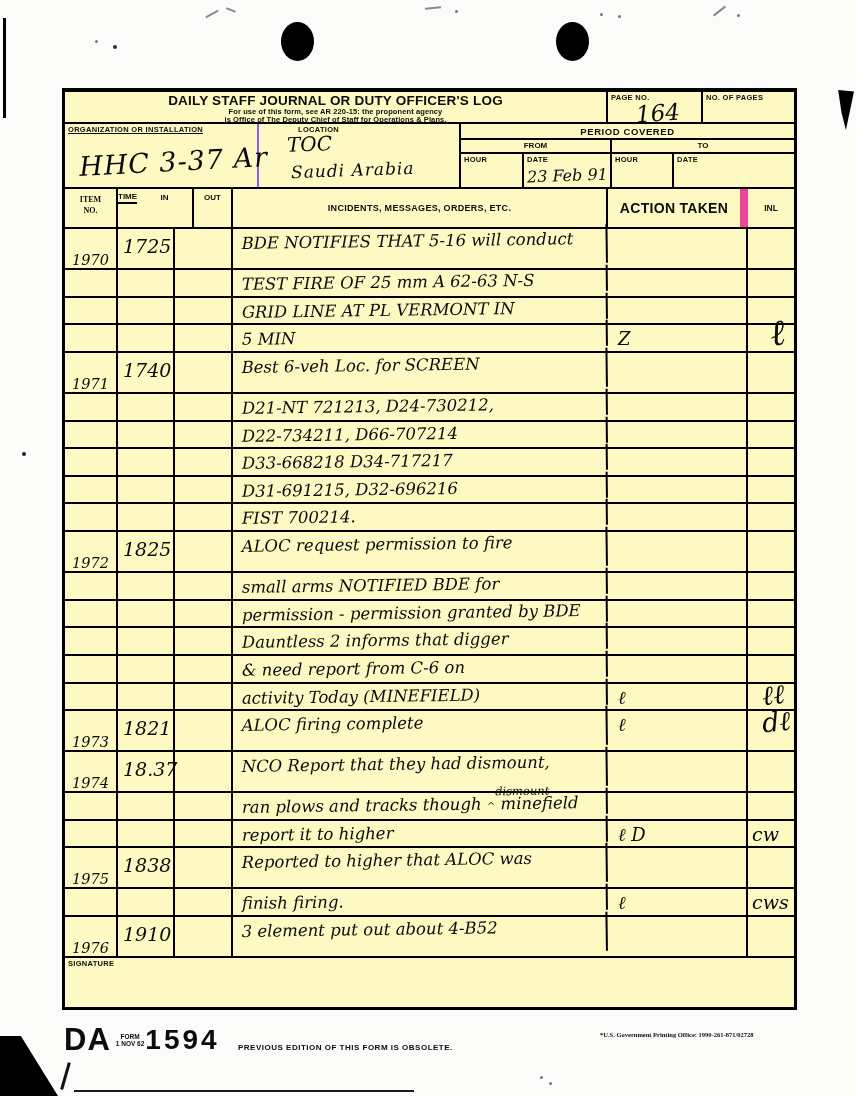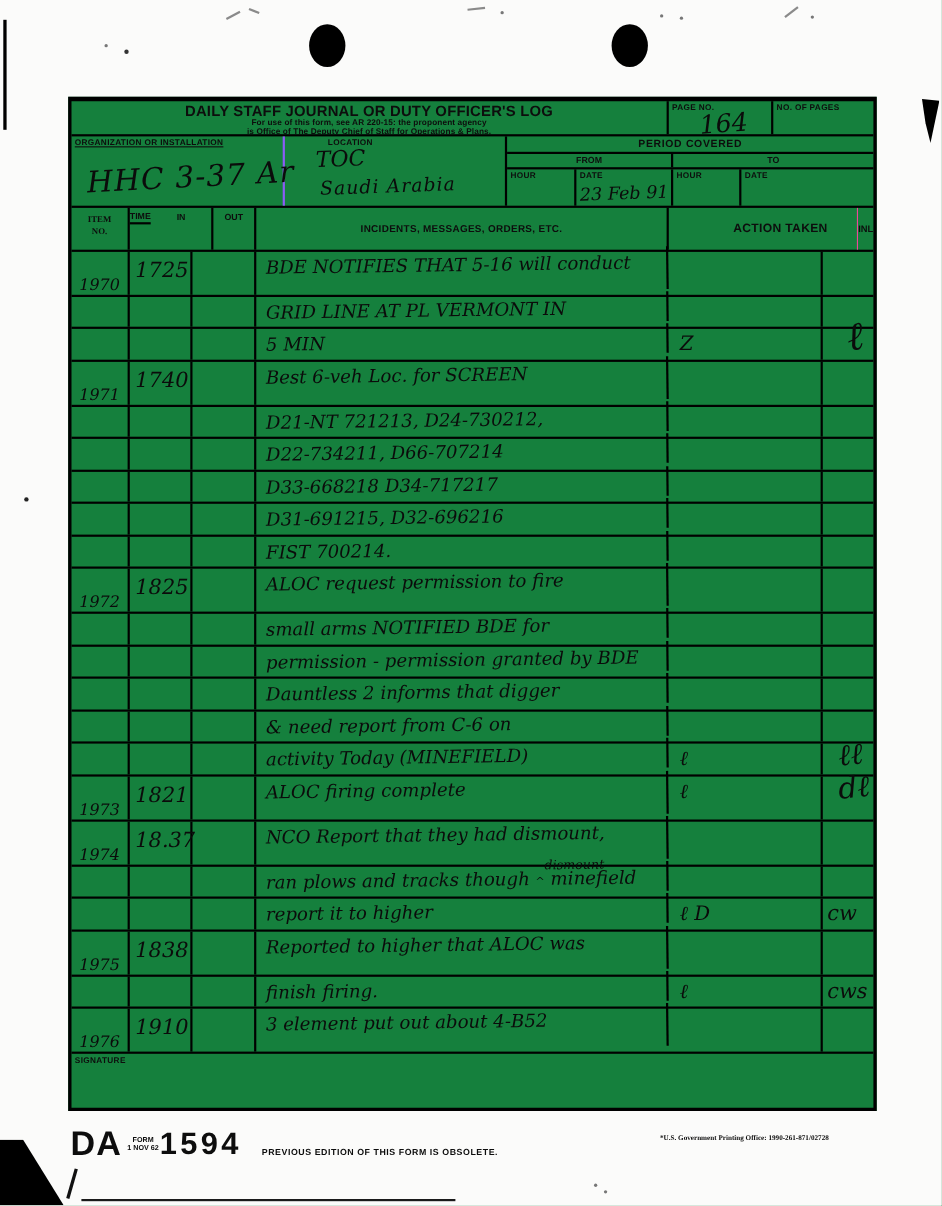--- a/index.html
+++ b/index.html
@@ -23,7 +23,7 @@
 
   
   .form { position:absolute; left:62px; top:88px; width:735px; height:922px;
-          border:3px solid #000; border-top:4px solid #000; background:#15803d; }
+          border:3px solid #000; border-top:4px solid #000; background:#fef9c3; }
 
   .flabel { display:block; font-size:7.5px; font-weight:bold; letter-spacing:.3px;
             padding:2px 0 0 3px; text-align:left; line-height:1.1; }

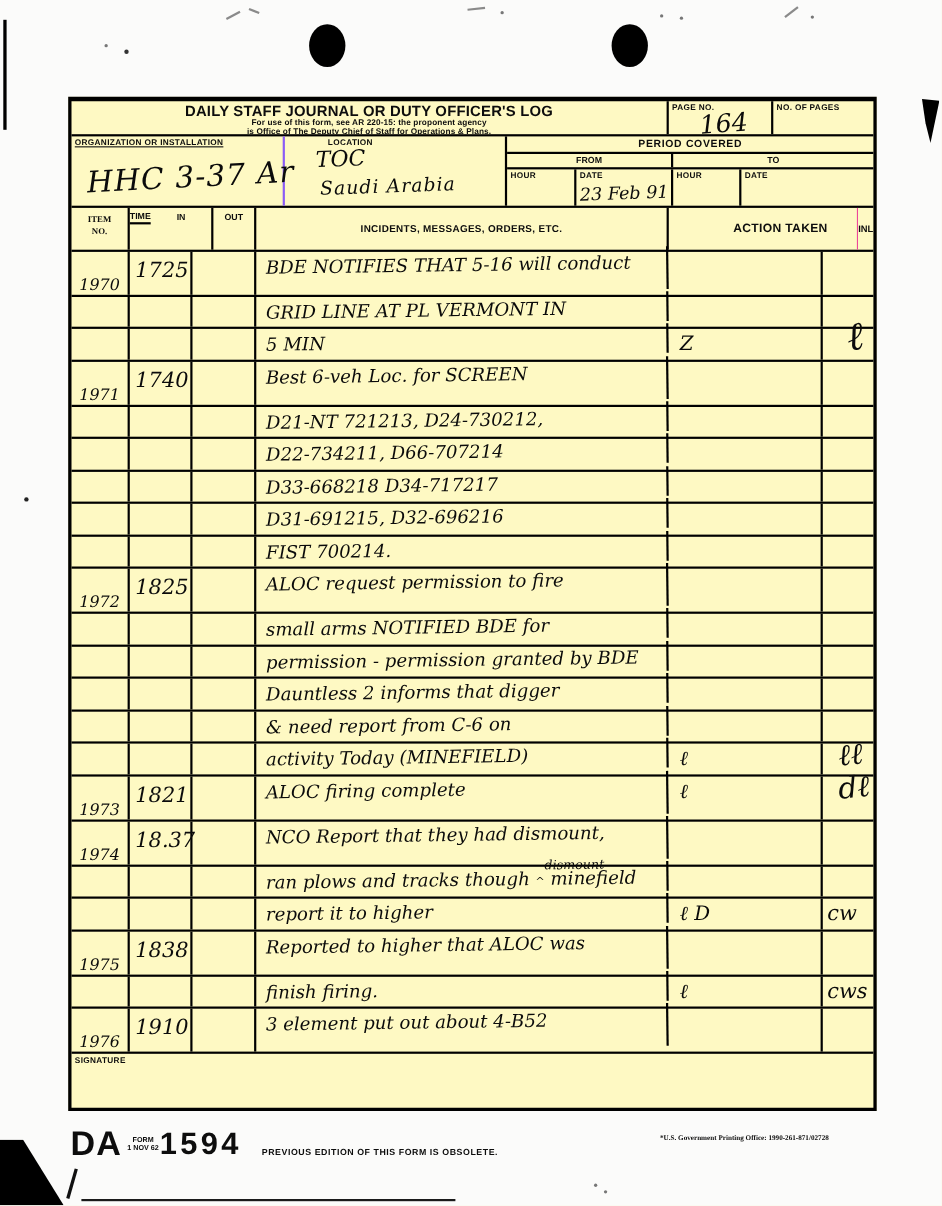--- a/index.html
+++ b/index.html
@@ -68,8 +68,8 @@
   .h-out { flex:1; text-align:center; padding-top:4px; }
   .h-inc { width:375px; border-right:2px solid #000; font-size:9px; display:flex;
            align-items:center; justify-content:center; letter-spacing:.3px; }
-  .h-act { width:140px; border-right:1px solid #ec4899; font-size:11px; display:flex;
-           align-items:center; justify-content:center; letter-spacing:.3px;margin-left:32px; }
+  .h-act { width:140px; border-right:8px solid #ec4899; font-size:14px; display:flex;
+           align-items:center; justify-content:center; letter-spacing:.3px; }
   .h-inl { flex:1; font-size:8.5px; display:flex; align-items:center; justify-content:center; }
 
   

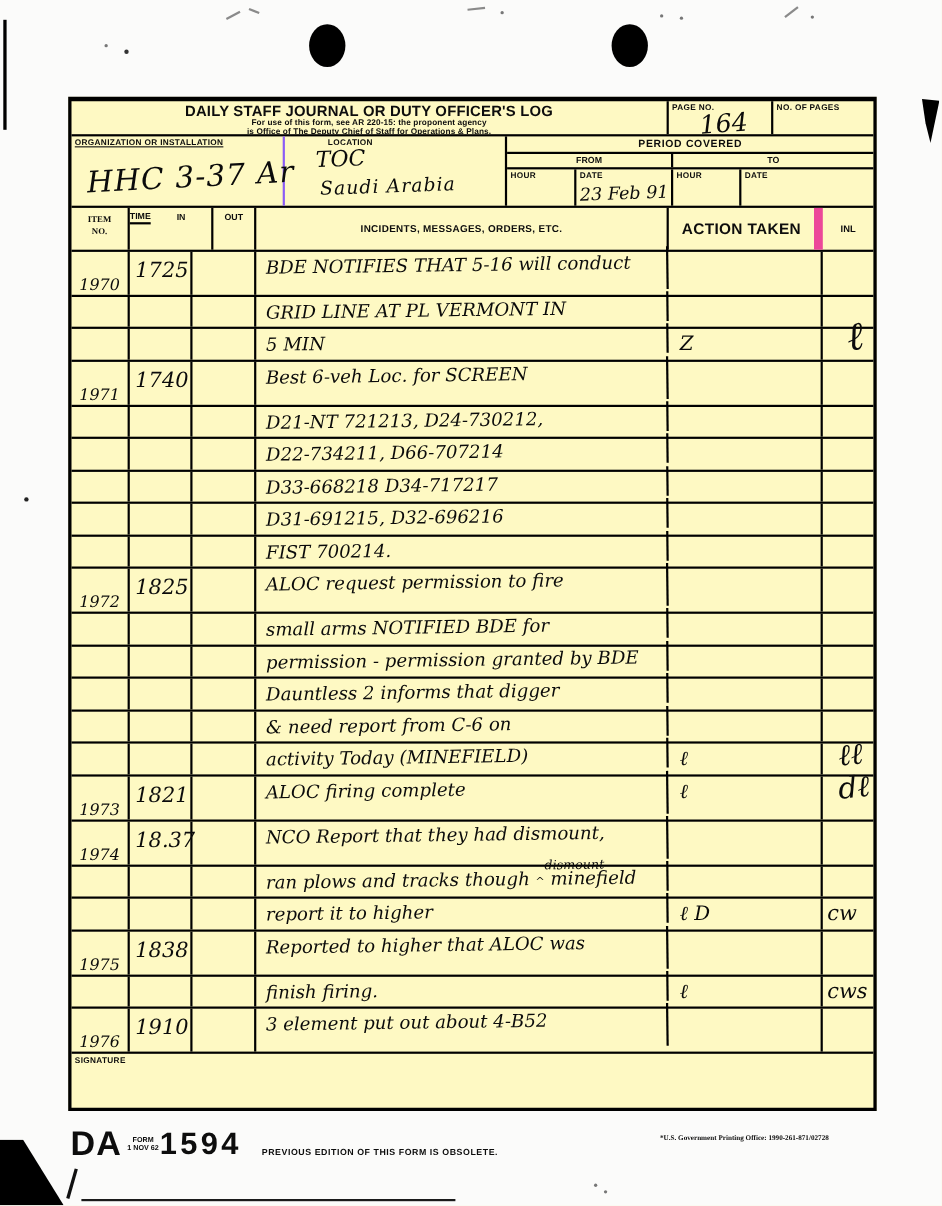--- a/index.html
+++ b/index.html
@@ -213,6 +213,14 @@
       <div class="c c-item hw"></div>
       <div class="c c-in hw"></div>
       <div class="c c-out hw"></div>
+      <div class="c c-inc hw tilt">TEST FIRE OF 25 mm A 62-63 N-S</div>
+      <div class="c c-act hw"></div>
+      <div class="c c-inl hw"></div>
+    </div>
+    <div class="trow">
+      <div class="c c-item hw"></div>
+      <div class="c c-in hw"></div>
+      <div class="c c-out hw"></div>
       <div class="c c-inc hw tilt">GRID LINE AT PL VERMONT IN</div>
       <div class="c c-act hw"></div>
       <div class="c c-inl hw"></div>

